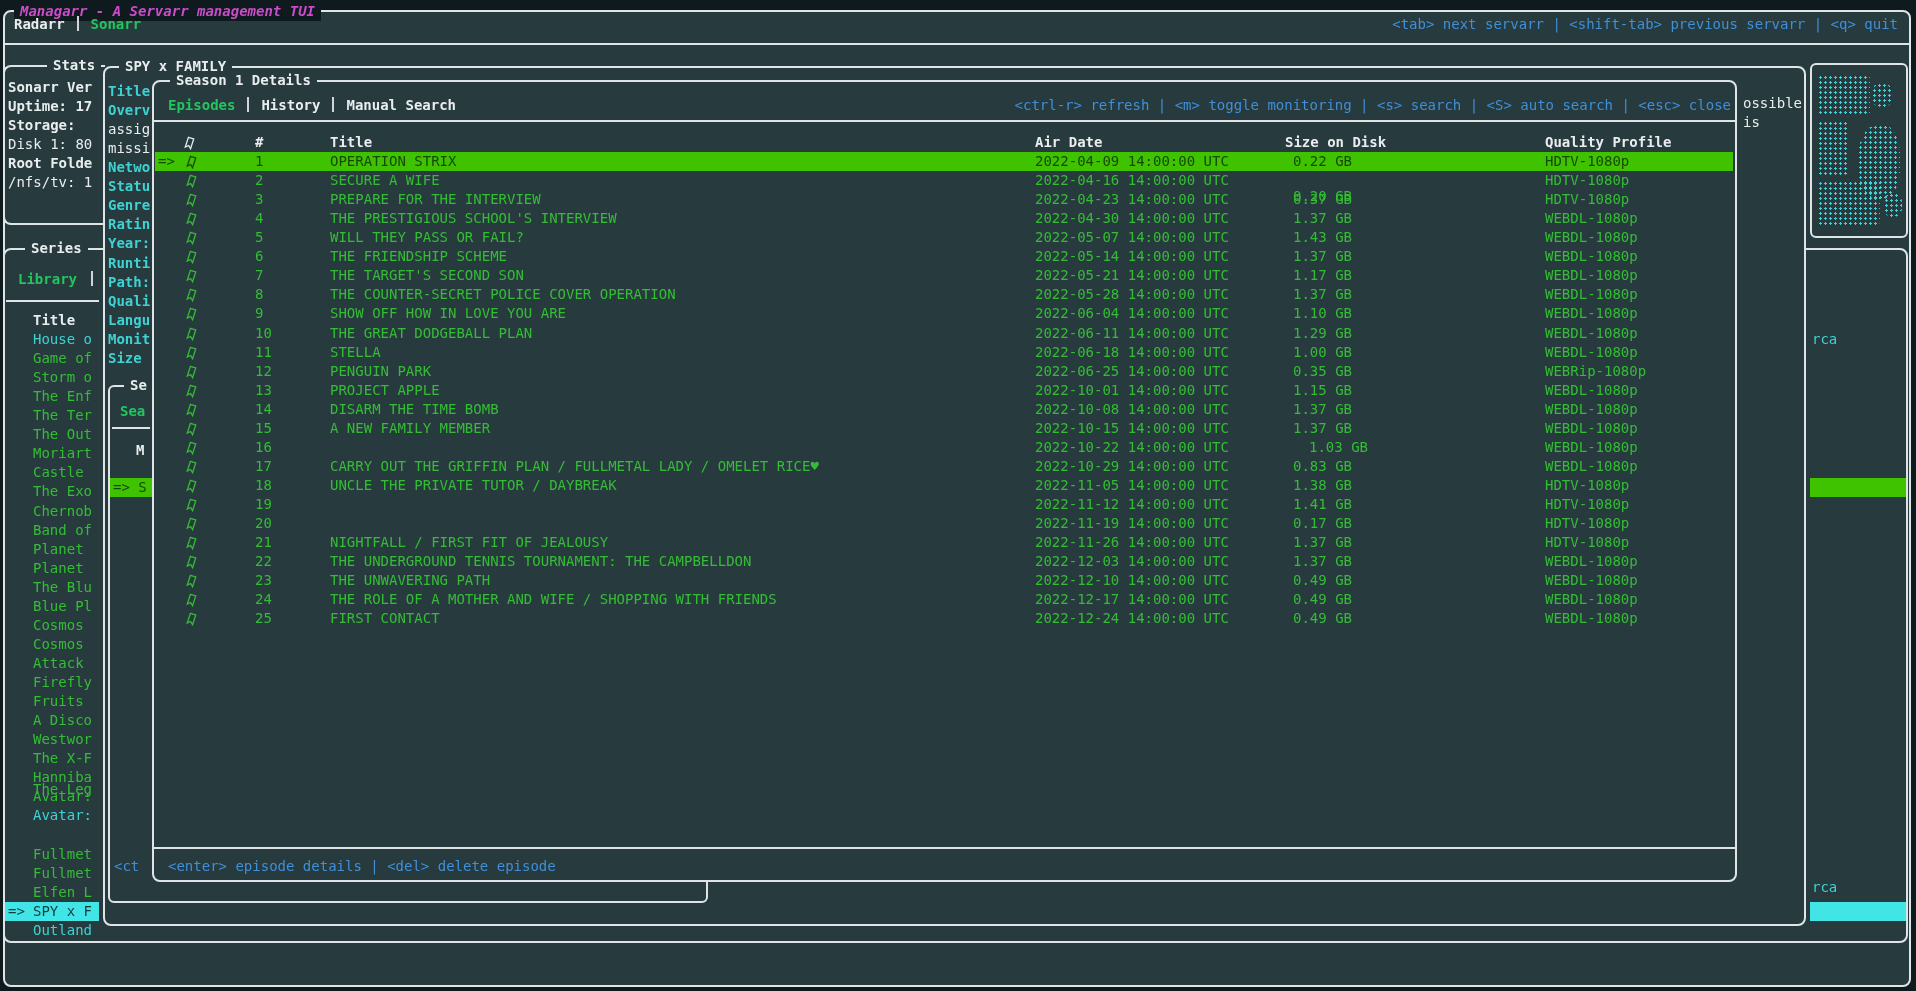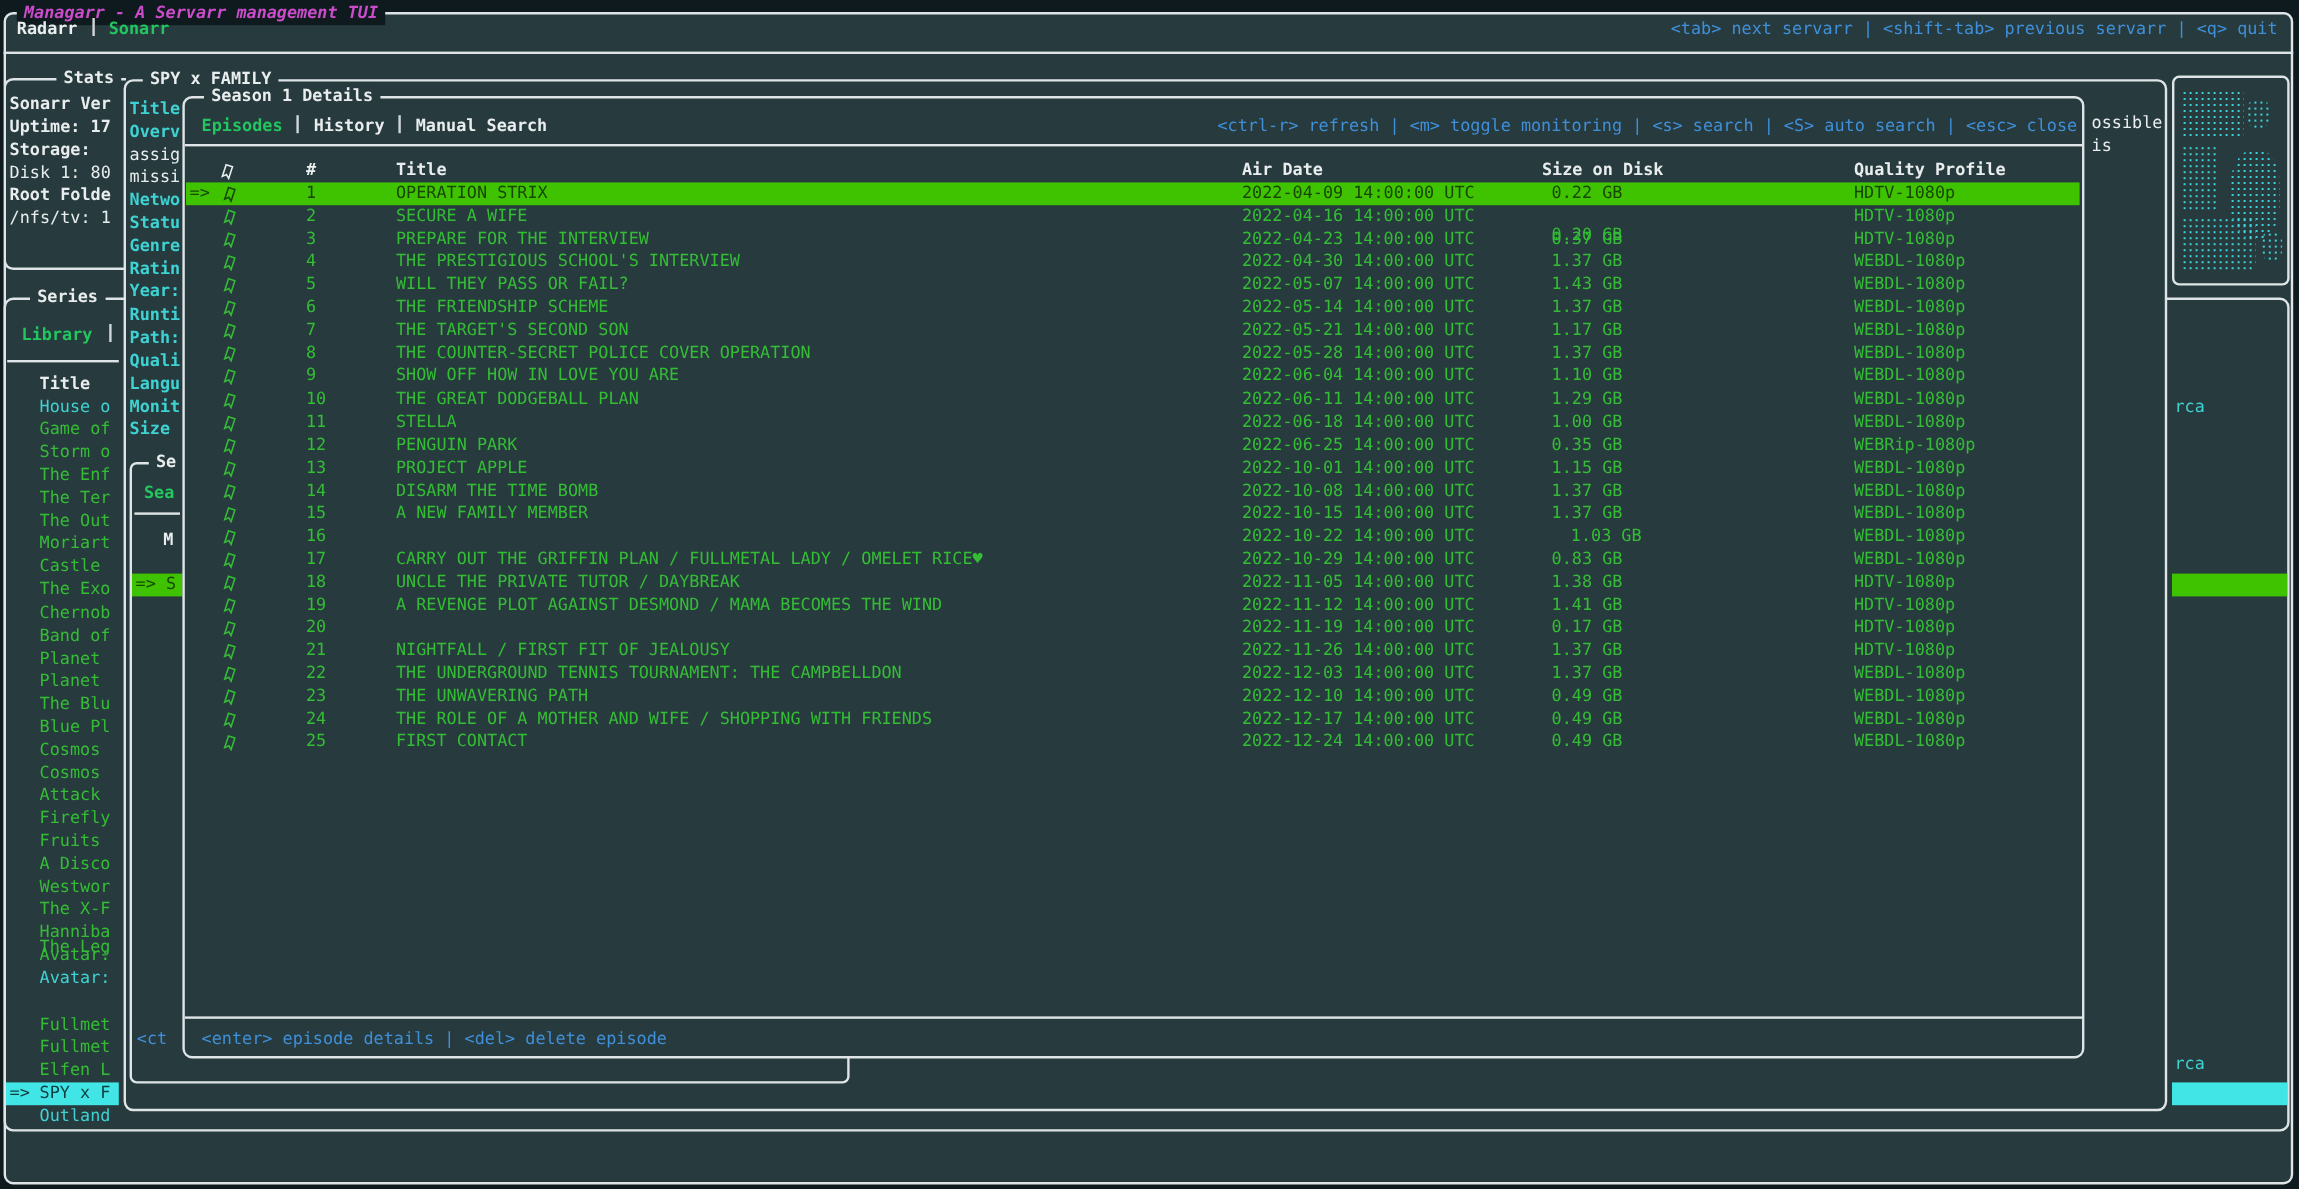--- a/index.html
+++ b/index.html
@@ -457,7 +457,6 @@
           </g>
         </svg>
         <span style="left: 100px;">19</span>
-        <span style="left: 175px;">A REVENGE PLOT AGAINST DESMOND / MAMA BECOMES THE WIND</span>
         <span style="left: 880px;">2022-11-12 14:00:00 UTC</span>
         <span style="left: 1138px;">1.41 GB</span>
         <span style="left: 1390px;">HDTV-1080p</span>

